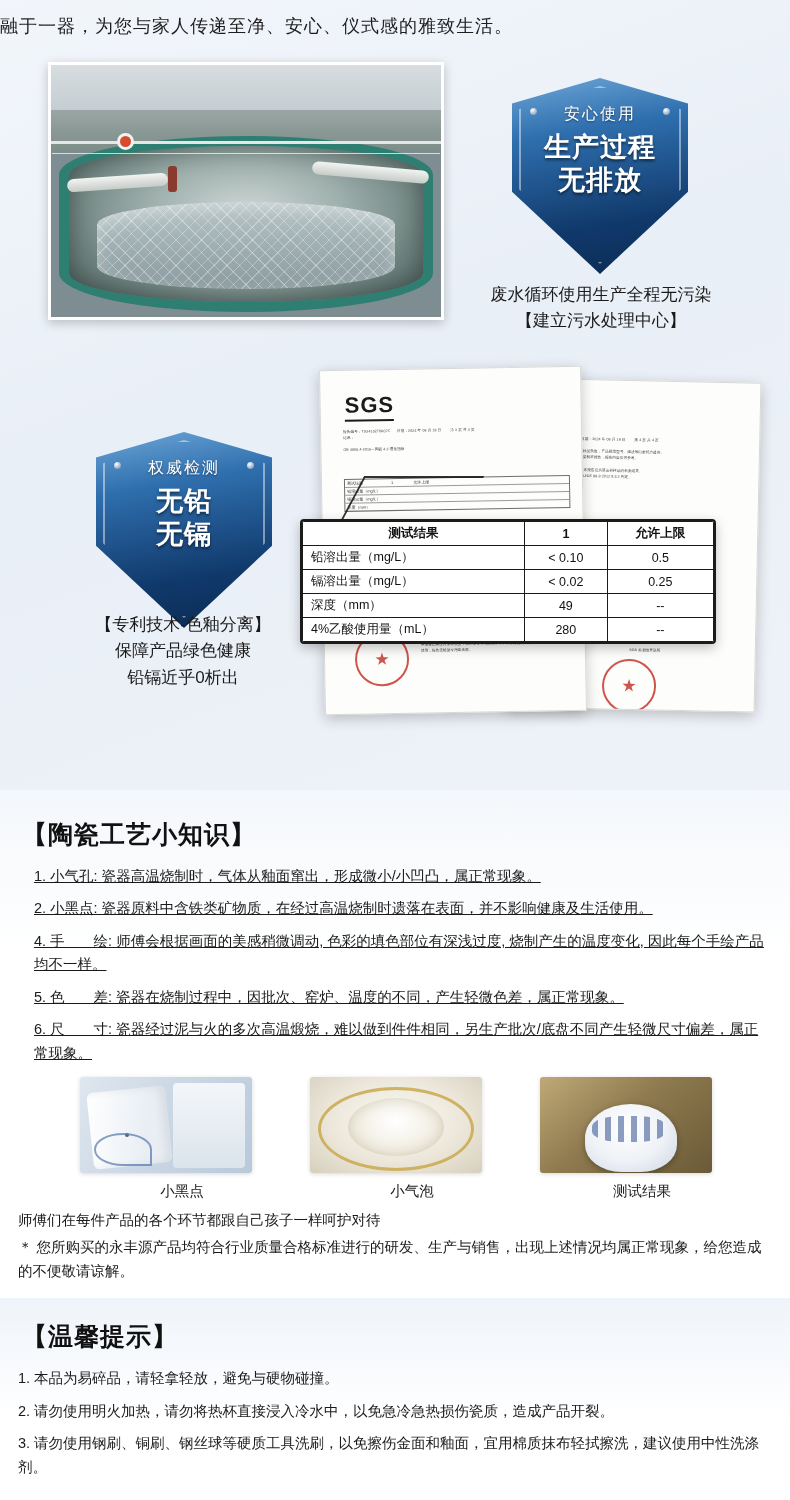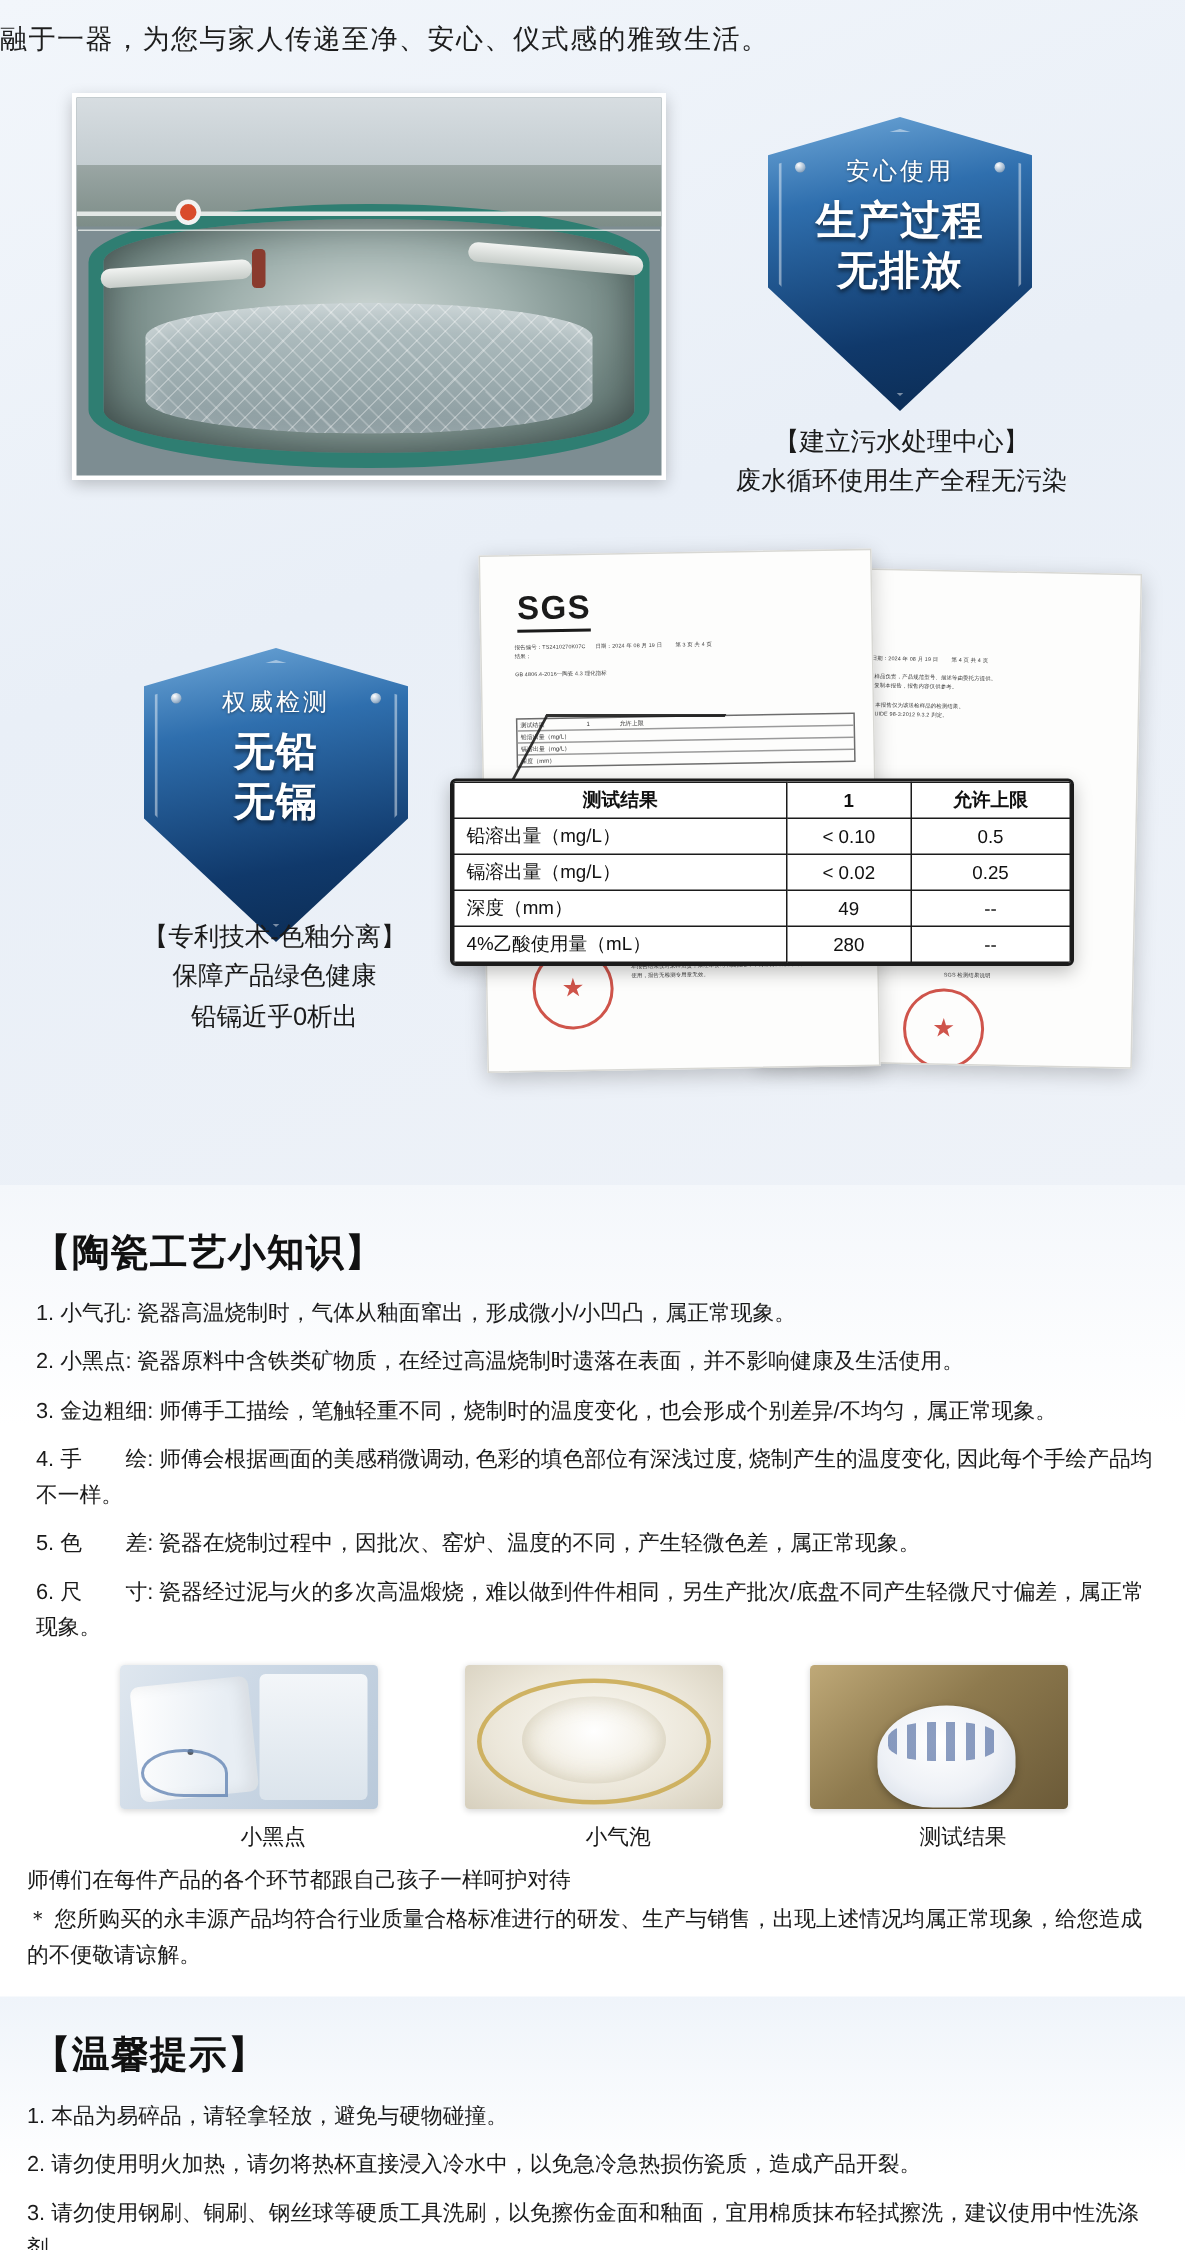--- a/index.html
+++ b/index.html
@@ -347,8 +347,8 @@
     </div>
 
     <div class="shield-caption cap-a">
+      <div>废水循环使用生产全程无污染</div>
       <div>【建立污水处理中心】</div>
-      <div>废水循环使用生产全程无污染</div>
     </div>
 
     <div class="shield shield-b">

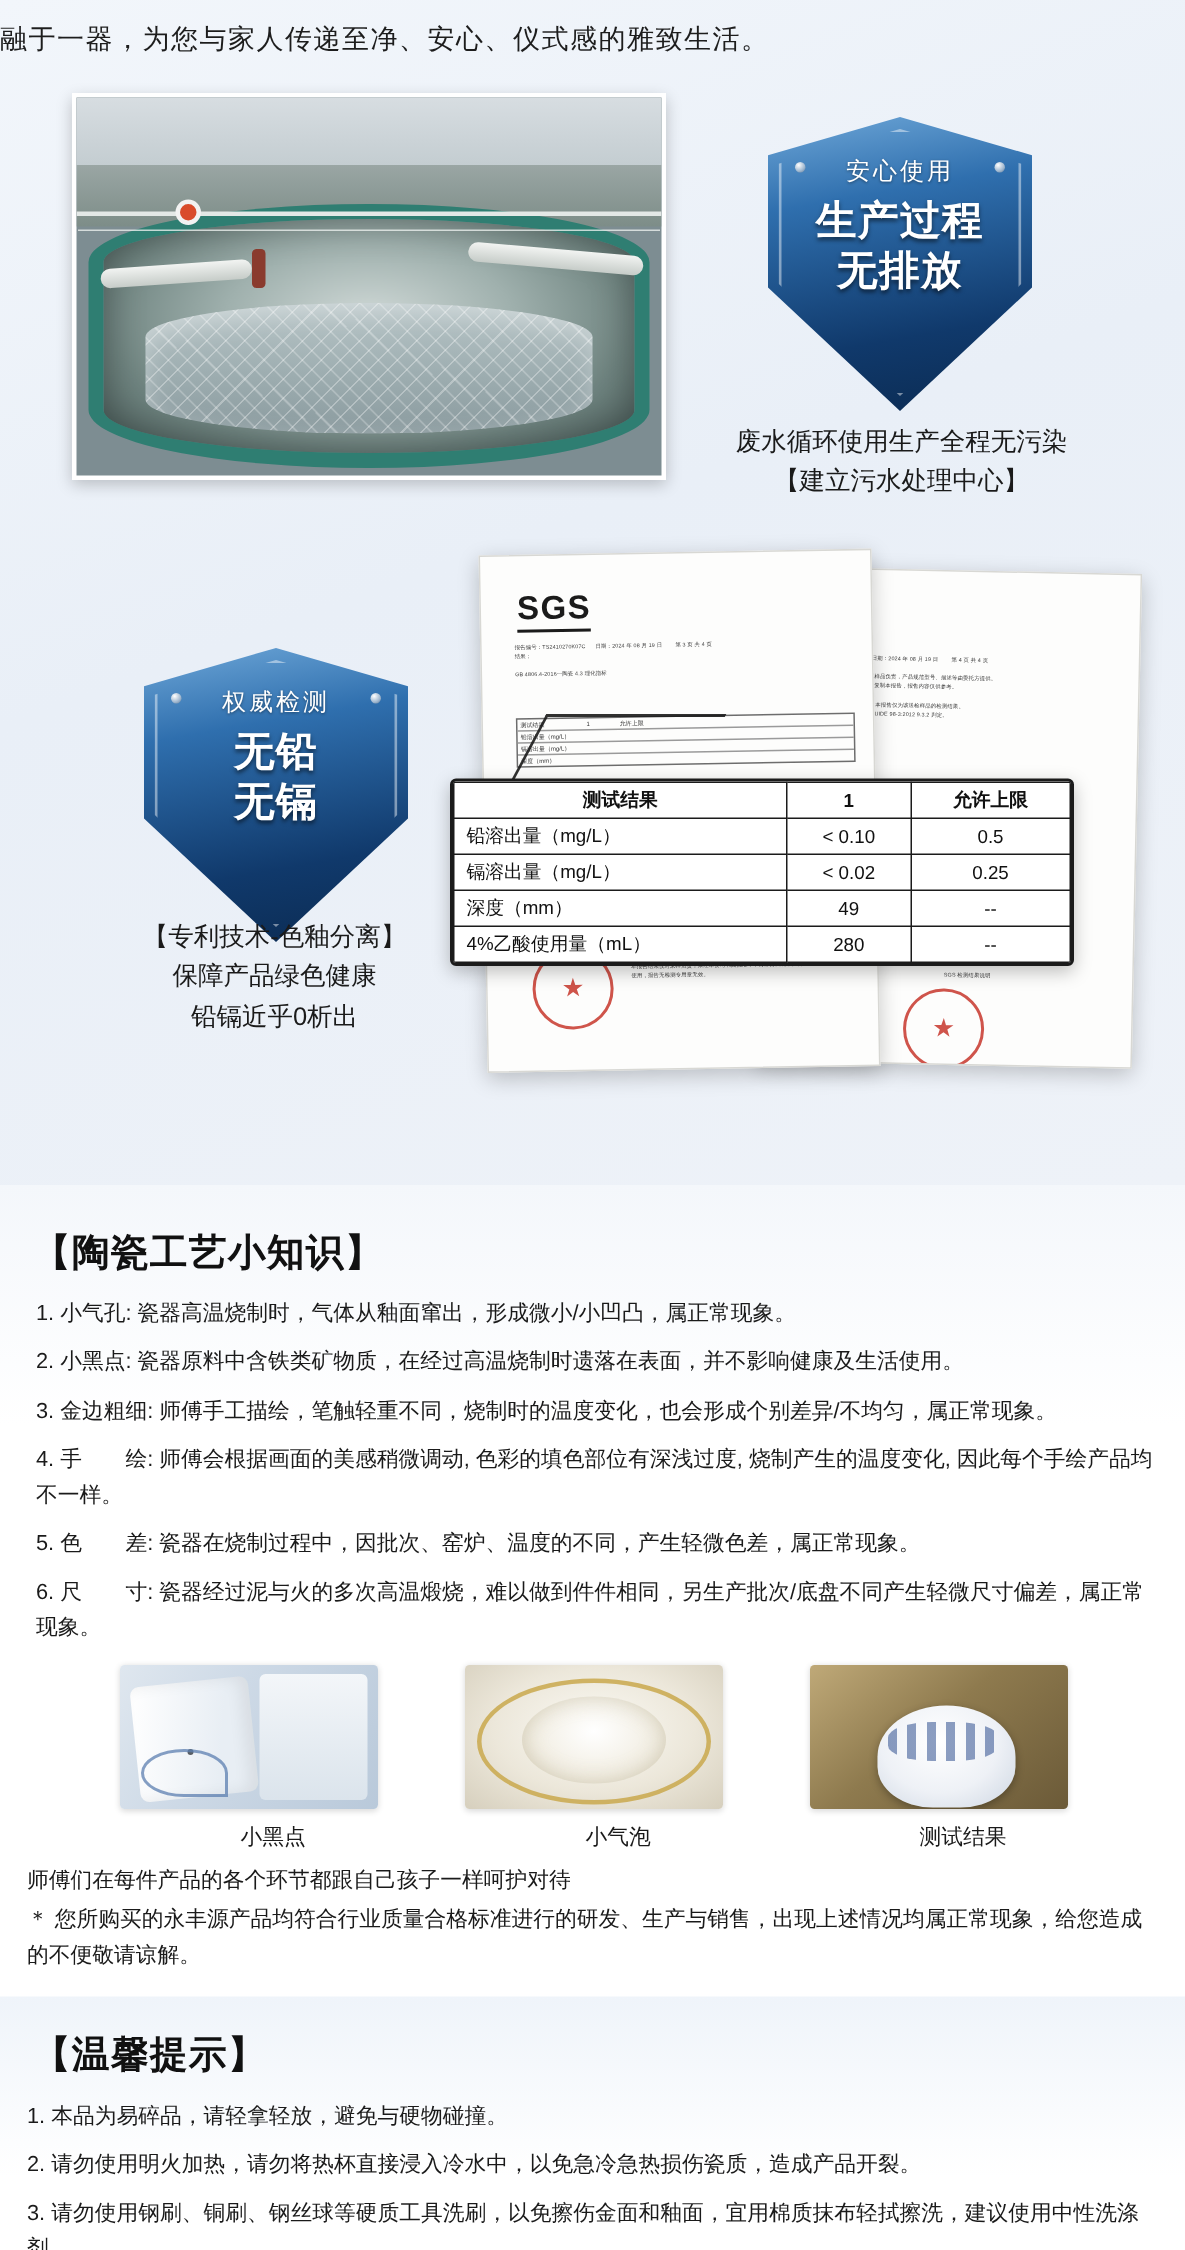--- a/index.html
+++ b/index.html
@@ -219,8 +219,9 @@
     font-size: 14.5px;
     line-height: 1.62;
     color: #1a1a1a;
-    margin: 0 0 9px 4px;
+    margin: 0 0 9px 14px;
     padding-left: 2px;
+    text-decoration: underline;
   }
   .photo-row {
     display: flex;

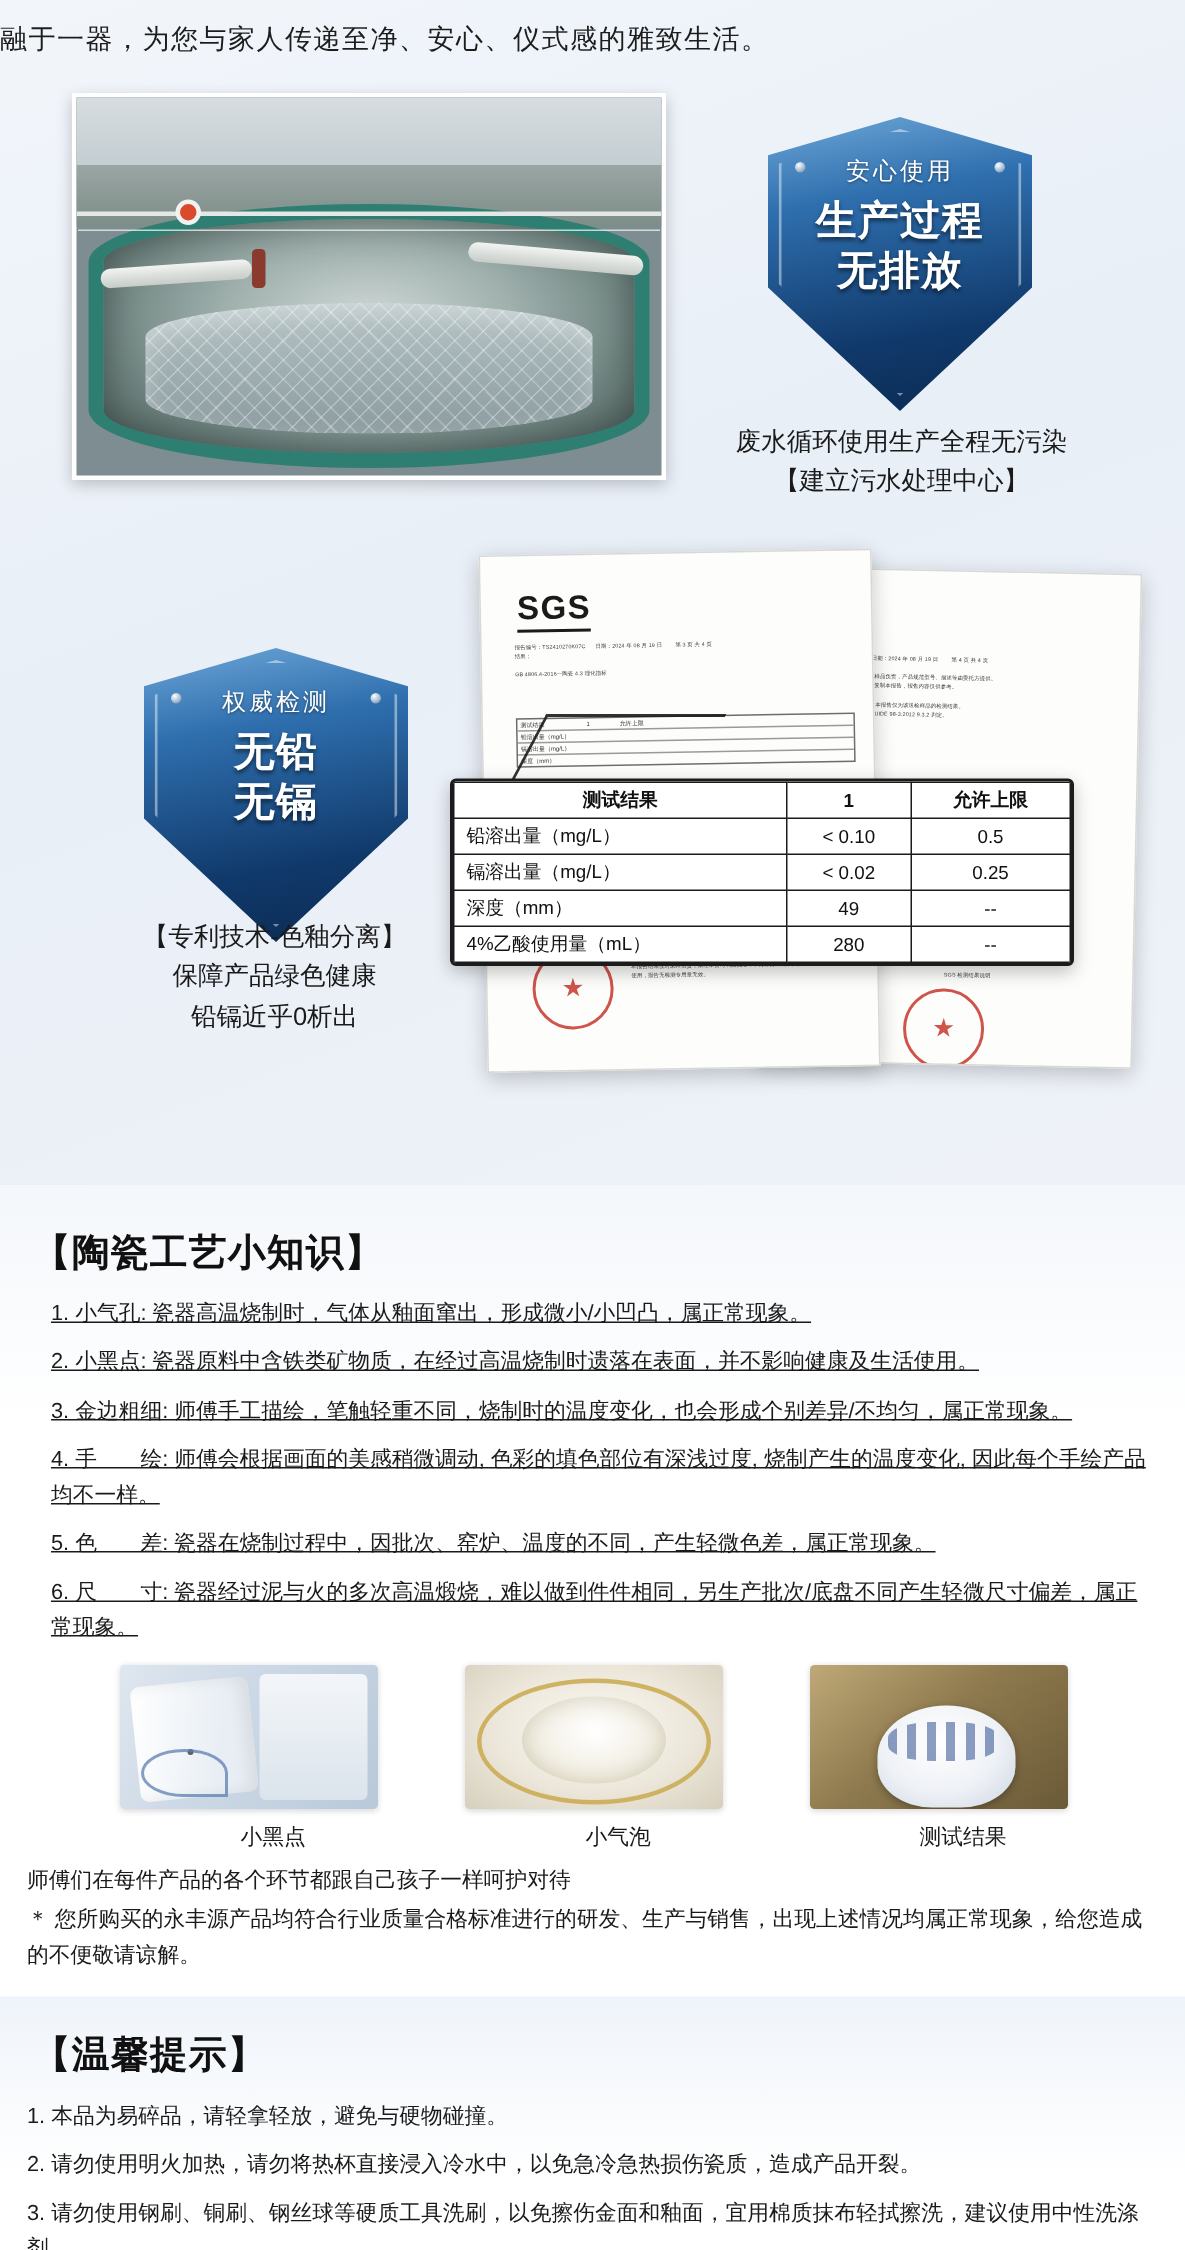--- a/index.html
+++ b/index.html
@@ -446,7 +446,6 @@
 
     <p class="kn-item">1. 小气孔: 瓷器高温烧制时，气体从釉面窜出，形成微小/小凹凸，属正常现象。</p>
     <p class="kn-item">2. 小黑点: 瓷器原料中含铁类矿物质，在经过高温烧制时遗落在表面，并不影响健康及生活使用。</p>
-    <p class="kn-item">3. 金边粗细: 师傅手工描绘，笔触轻重不同，烧制时的温度变化，也会形成个别差异/不均匀，属正常现象。</p>
     <p class="kn-item">4. 手　　绘: 师傅会根据画面的美感稍微调动, 色彩的填色部位有深浅过度, 烧制产生的温度变化, 因此每个手绘产品均不一样。</p>
     <p class="kn-item">5. 色　　差: 瓷器在烧制过程中，因批次、窑炉、温度的不同，产生轻微色差，属正常现象。</p>
     <p class="kn-item">6. 尺　　寸: 瓷器经过泥与火的多次高温煅烧，难以做到件件相同，另生产批次/底盘不同产生轻微尺寸偏差，属正常现象。</p>

